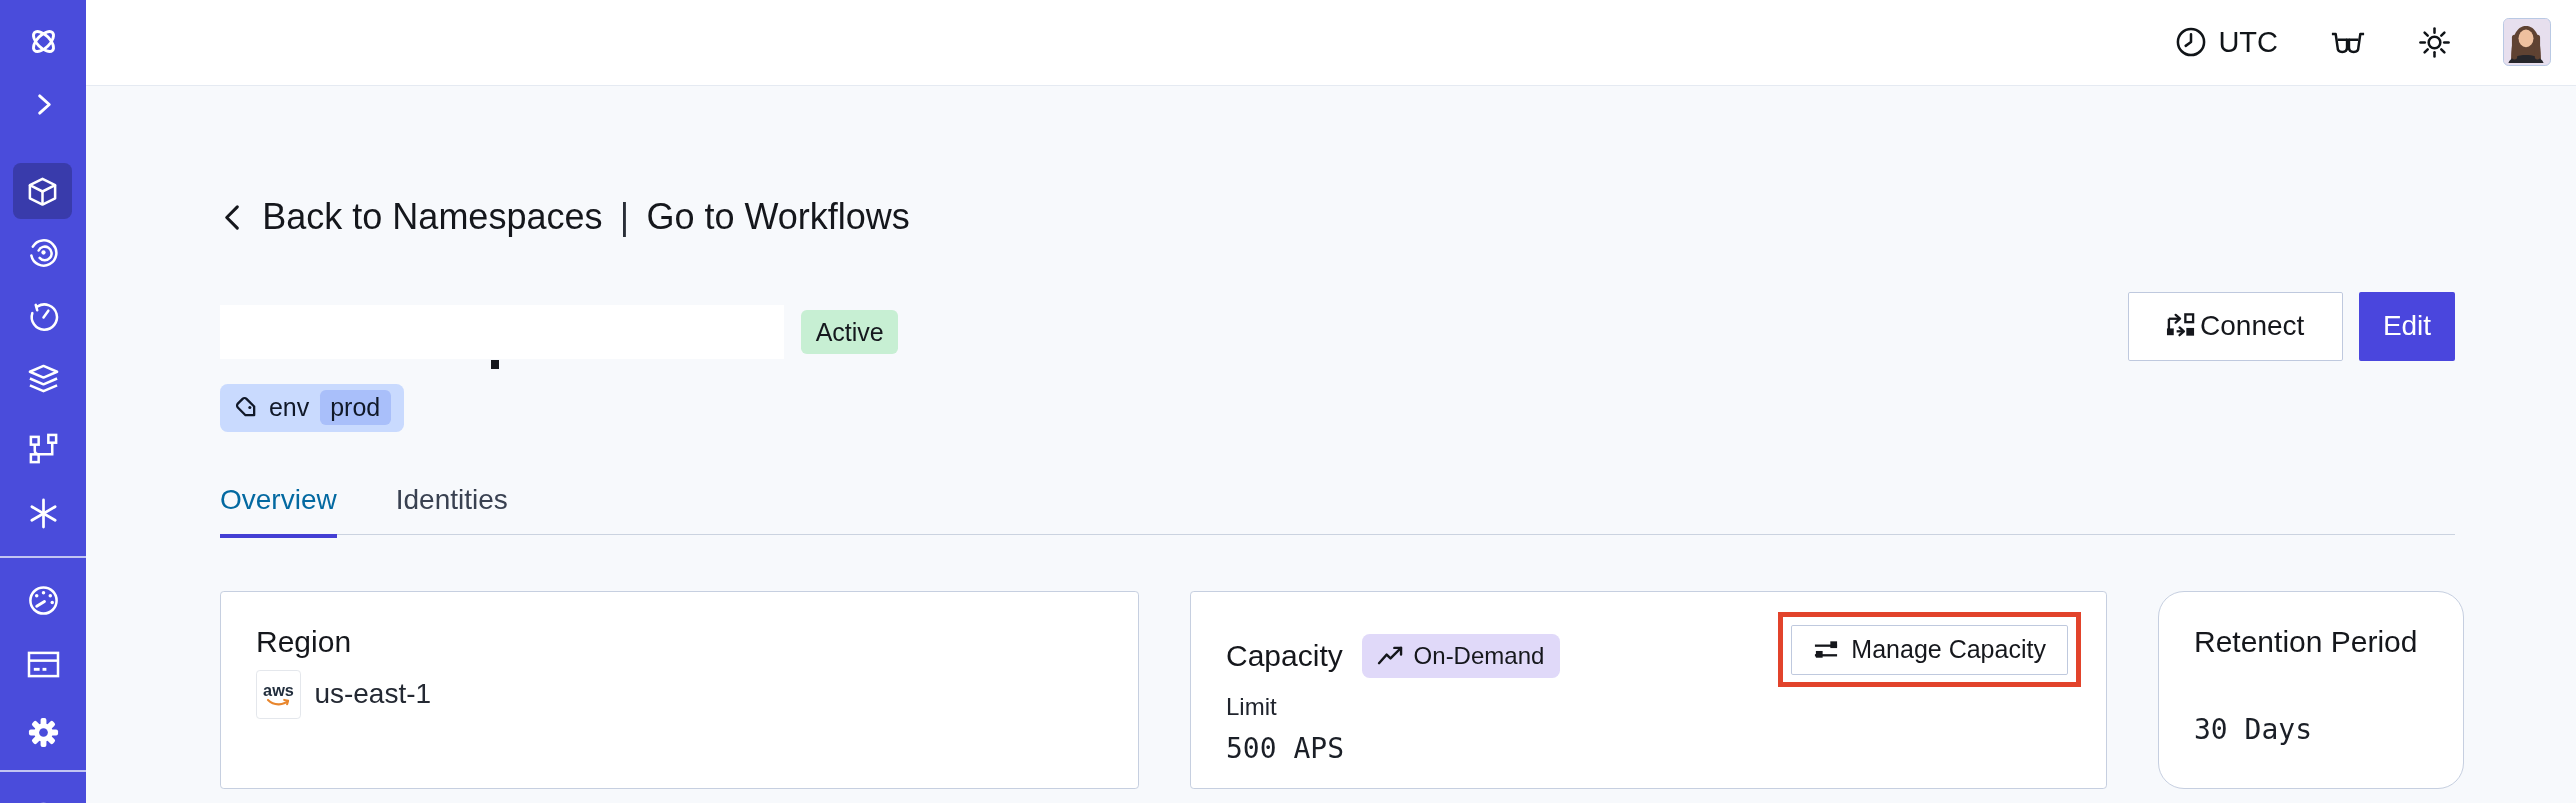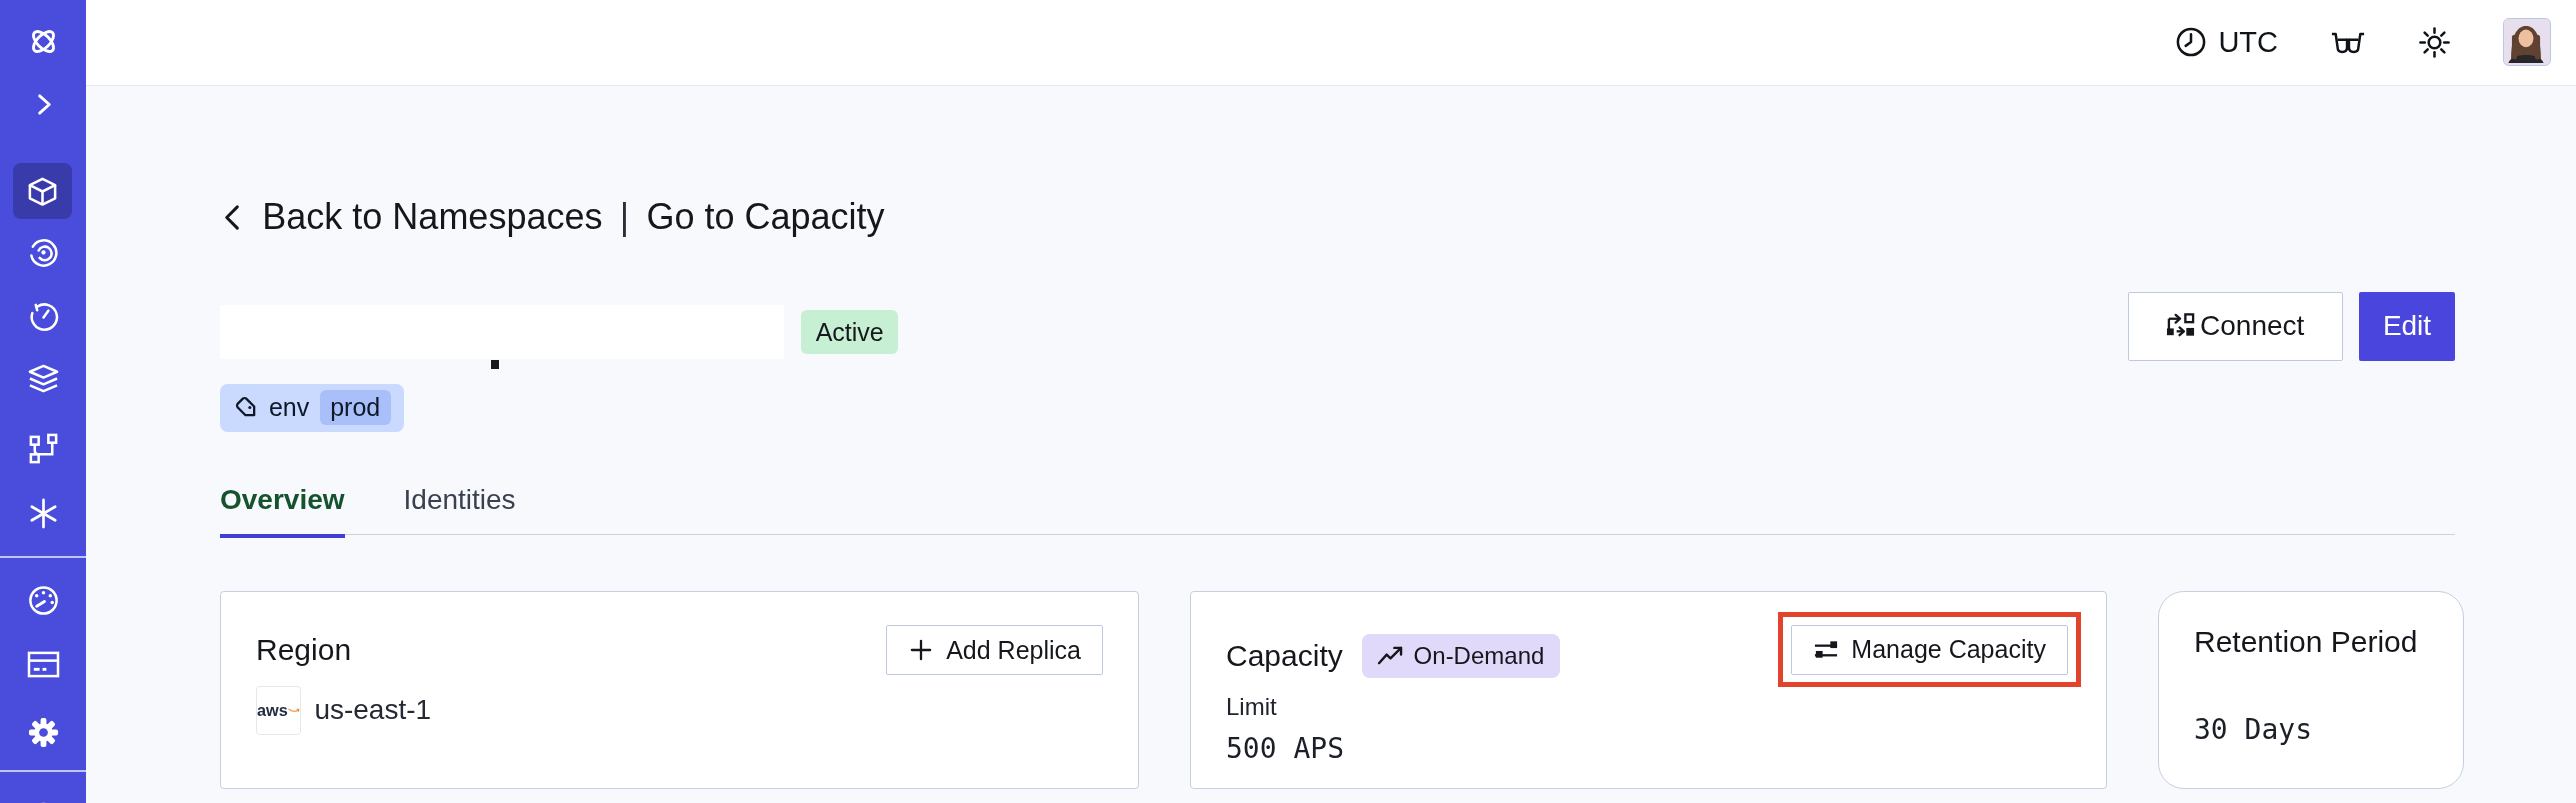--- a/index.html
+++ b/index.html
@@ -231,7 +231,7 @@
     </svg>
     <span class="crumb">Back to Namespaces</span>
     <span class="sep">|</span>
-    <span class="crumb">Go to Capacity</span>
+    <span class="crumb">Go to Workflows</span>
   </div>
 
   <div class="title-row">

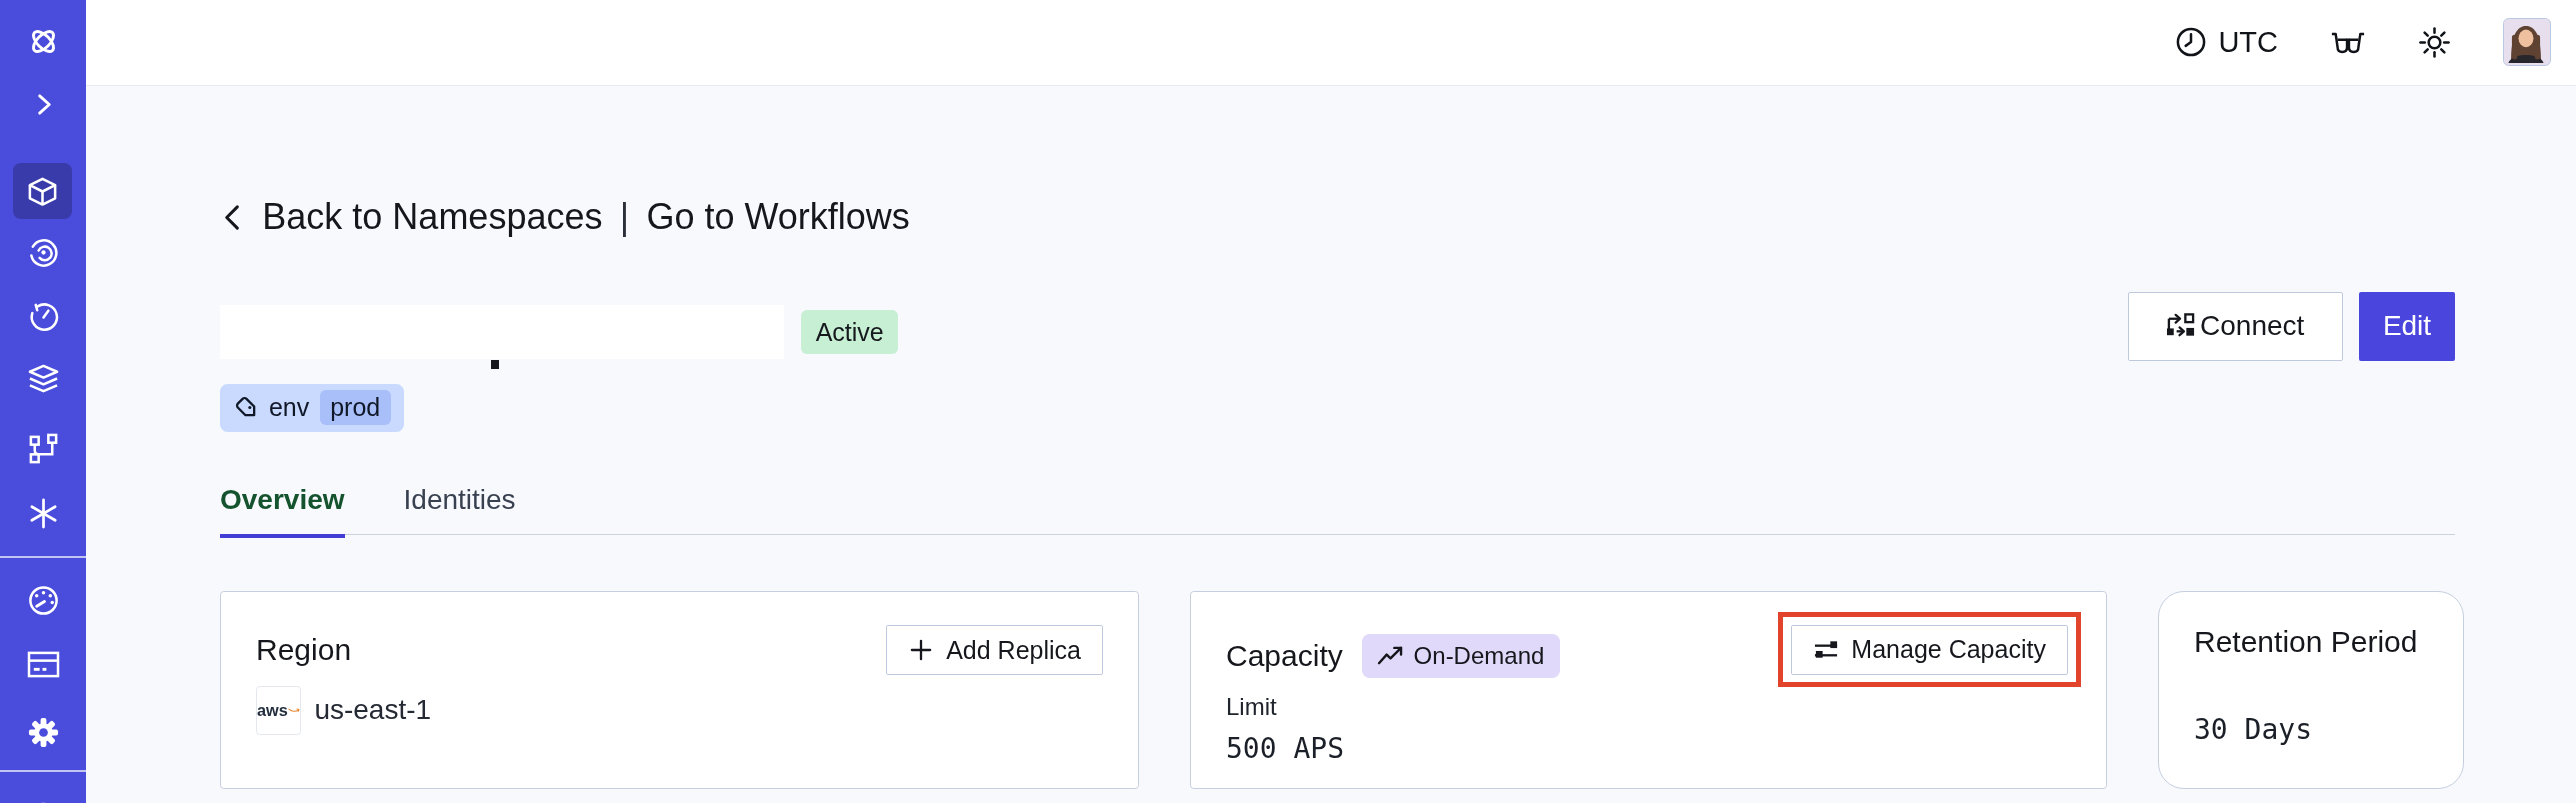--- a/index.html
+++ b/index.html
@@ -44,7 +44,7 @@
 
   .tabs { margin-top:52px; display:flex; gap:59px; border-bottom:1.9px solid #CBD3E0; }
   .tab { font-size:28px; padding-bottom:18px; color:#394151; cursor:pointer; border-bottom:4.8px solid transparent; margin-bottom:-3.4px; }
-  .tab.active { color:#14532d; font-weight:700; border-bottom-color:#443FD4; }
+  .tab.active { color:#0369a1; font-weight:400; border-bottom-color:#443FD4; }
 
   .cards { margin-top:56px; display:flex; gap:51px; }
   .card { background:#FFFFFF; border:1.9px solid #C6CFE0; border-radius:3.8px; height:198px; padding:33px 35px; }

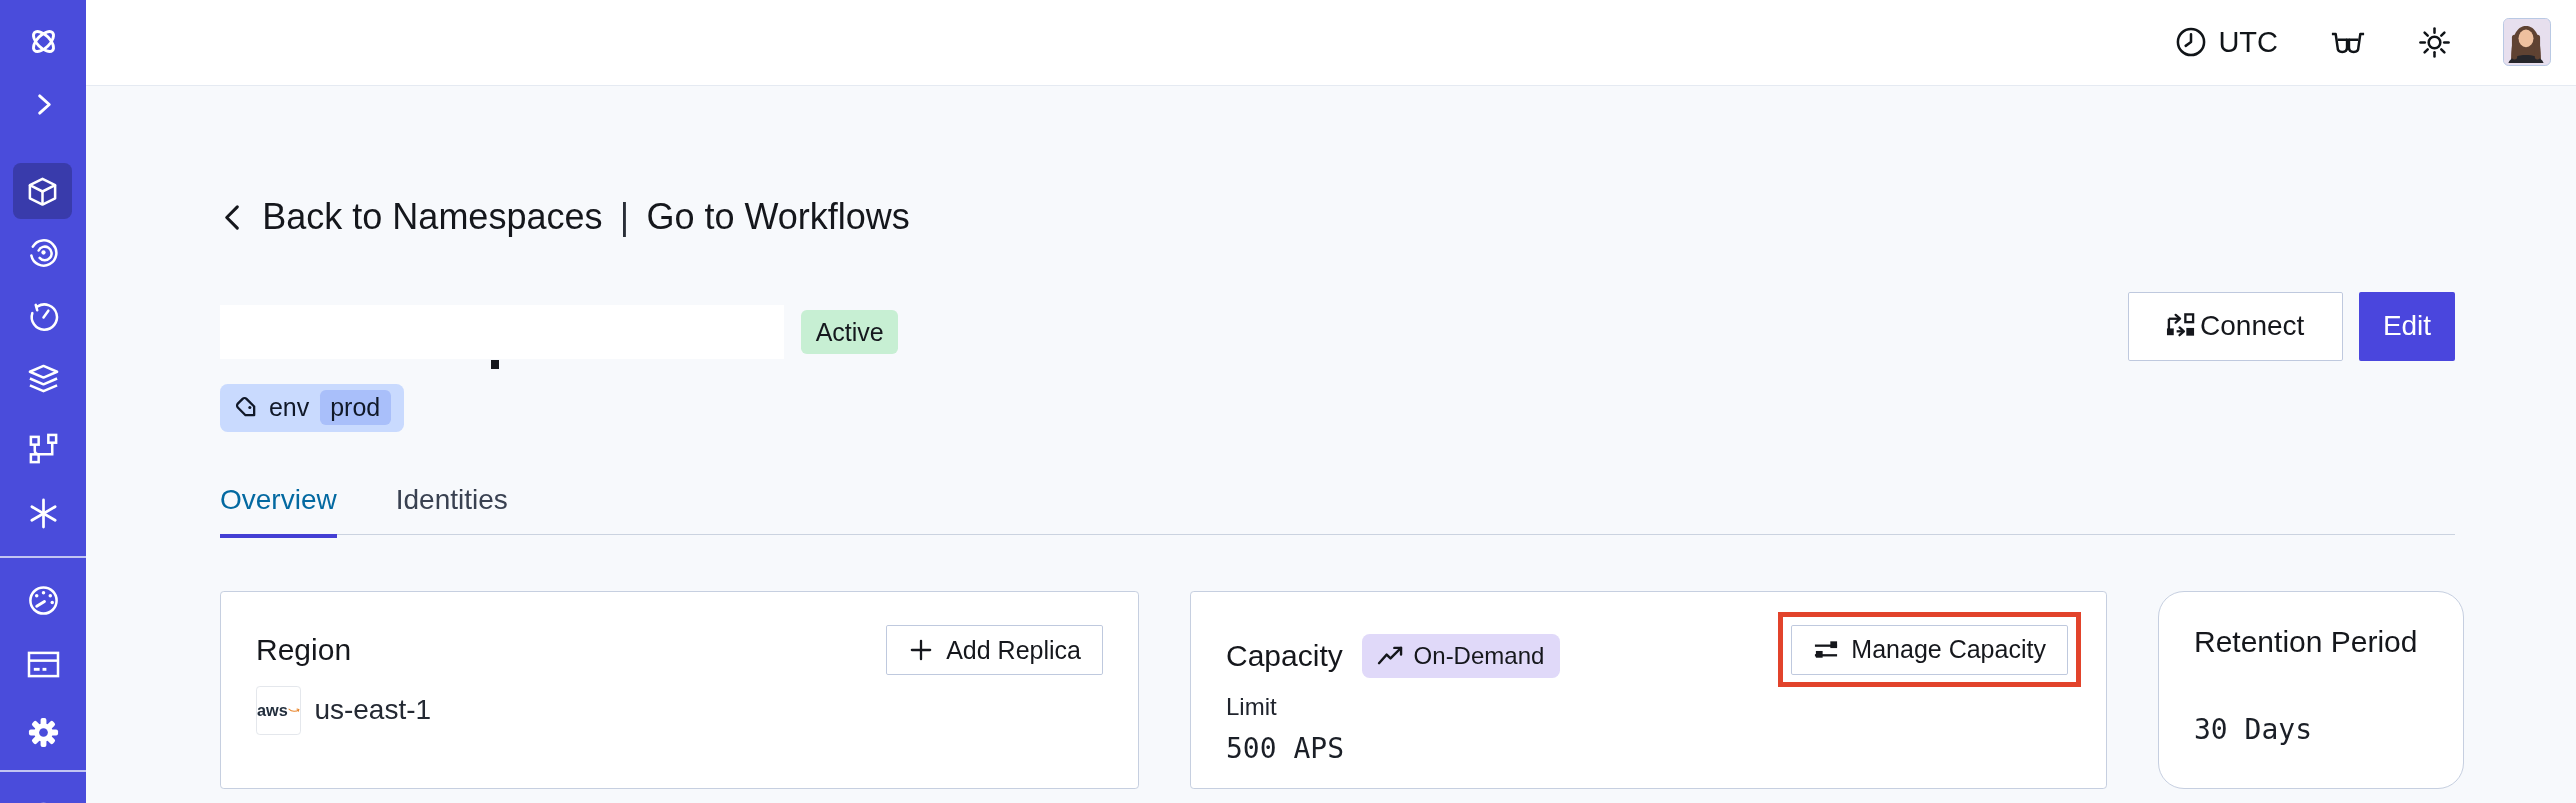--- a/index.html
+++ b/index.html
@@ -284,15 +284,6 @@
     <div class="card card-region">
       <div class="card-head">
         <div class="card-title">Region</div>
-        <button class="ghost-btn">
-          <svg width="26" height="26" viewBox="0 0 27 27">
-            <g stroke="#15171C" stroke-width="2.4" stroke-linecap="round">
-              <line x1="13.5" y1="4" x2="13.5" y2="23"></line>
-                <line x1="4" y1="13.5" x2="23" y2="13.5"></line>
-            </g>
-          </svg>
-          <span>Add Replica</span>
-        </button>
       </div>
       <div class="value-row">
         <div class="aws-chip">

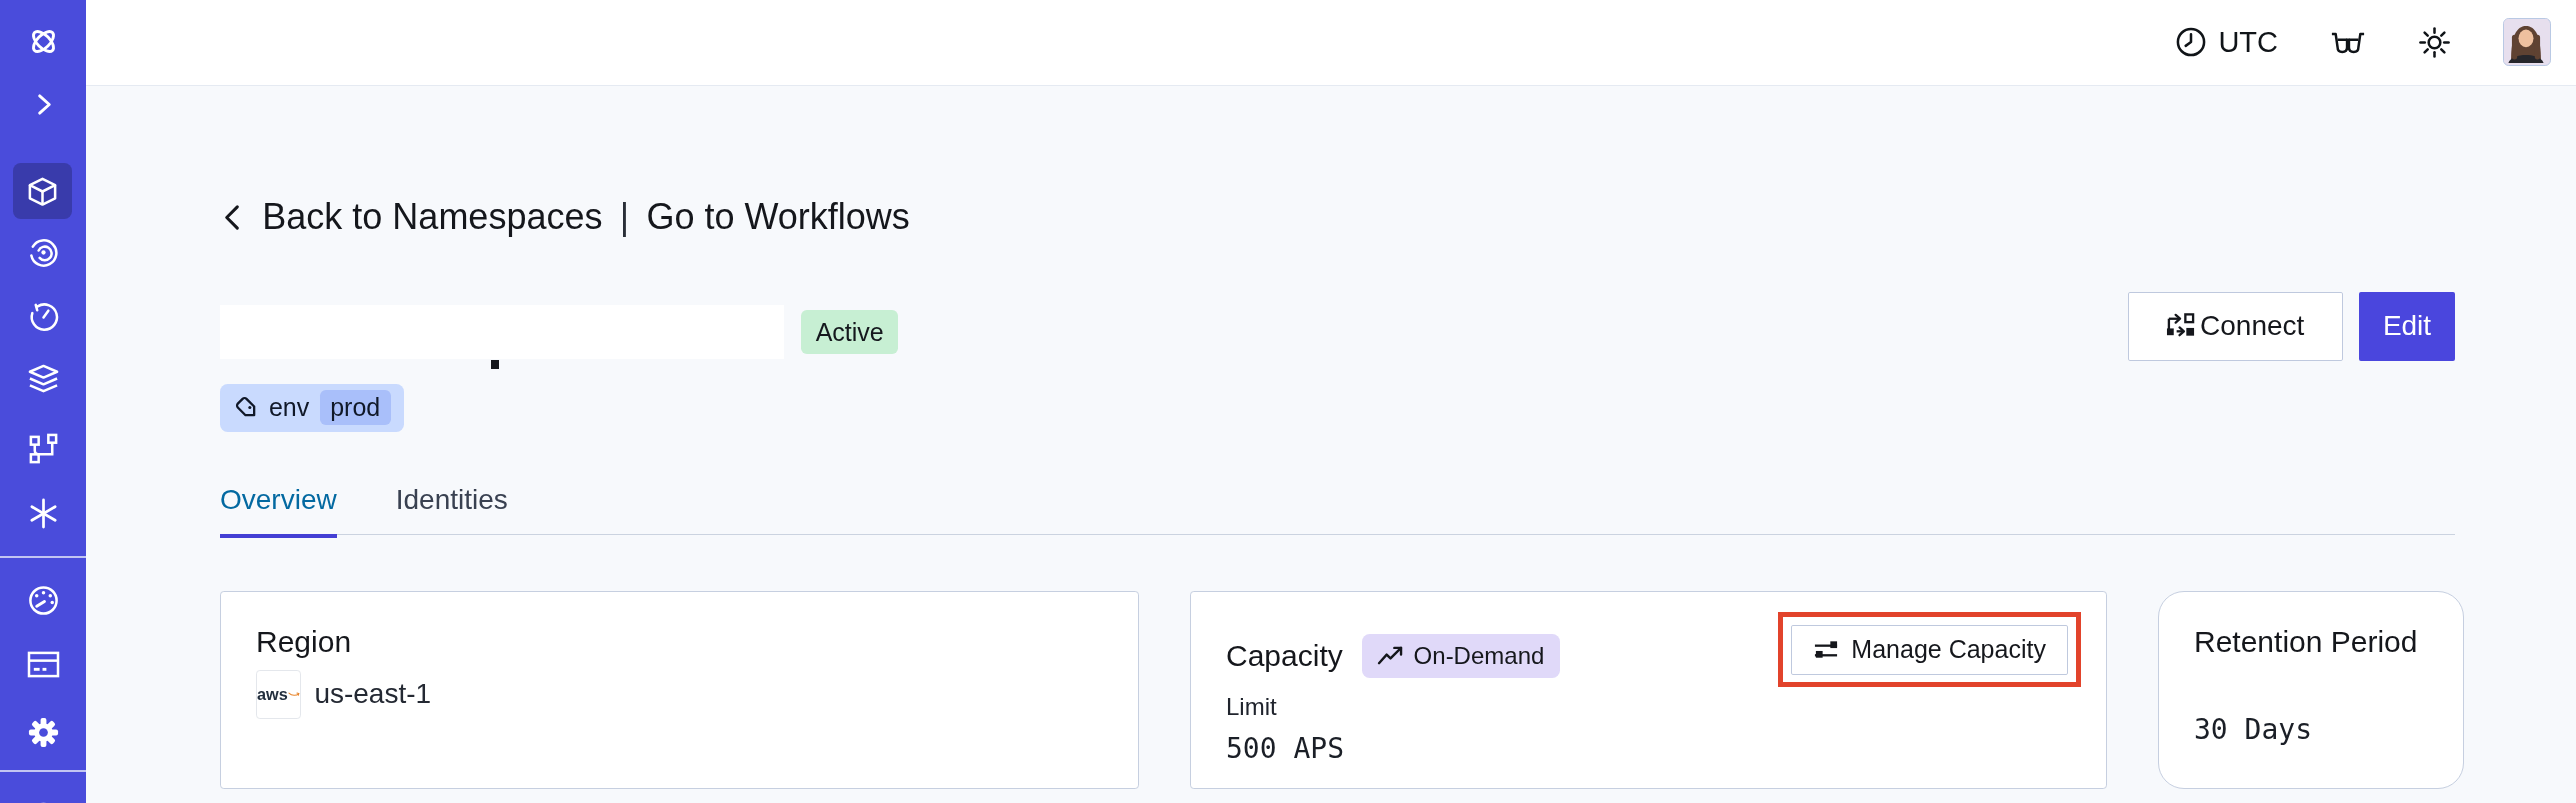--- a/index.html
+++ b/index.html
@@ -60,7 +60,7 @@
   .value-row { margin-top:10.5px; display:flex; align-items:center; gap:13.4px; }
   .value-text { font-size:28px; color:#242933; }
   .mono { font-family:"DejaVu Sans Mono", monospace; font-size:28px; color:#1B1F27; }
-  .aws-chip { width:45px; height:49px; background:#FFFFFF; border:1.9px solid #E4E7EC; border-radius:3.8px; display:flex; flex-direction:row; align-items:center; justify-content:center; }
+  .aws-chip { width:45px; height:49px; background:#FFFFFF; border:1.9px solid #E4E7EC; border-radius:3.8px; display:flex; flex-direction:column; align-items:center; justify-content:center; }
   .aws-chip .aws-word { font-size:16.3px; font-weight:bold; color:#232F3E; line-height:1; }
   .highlight-red { border:5.8px solid #E2432B; padding:7.7px; margin:-13.4px -9.6px 0 0; }
   .retention-value { margin-top:54px; }

